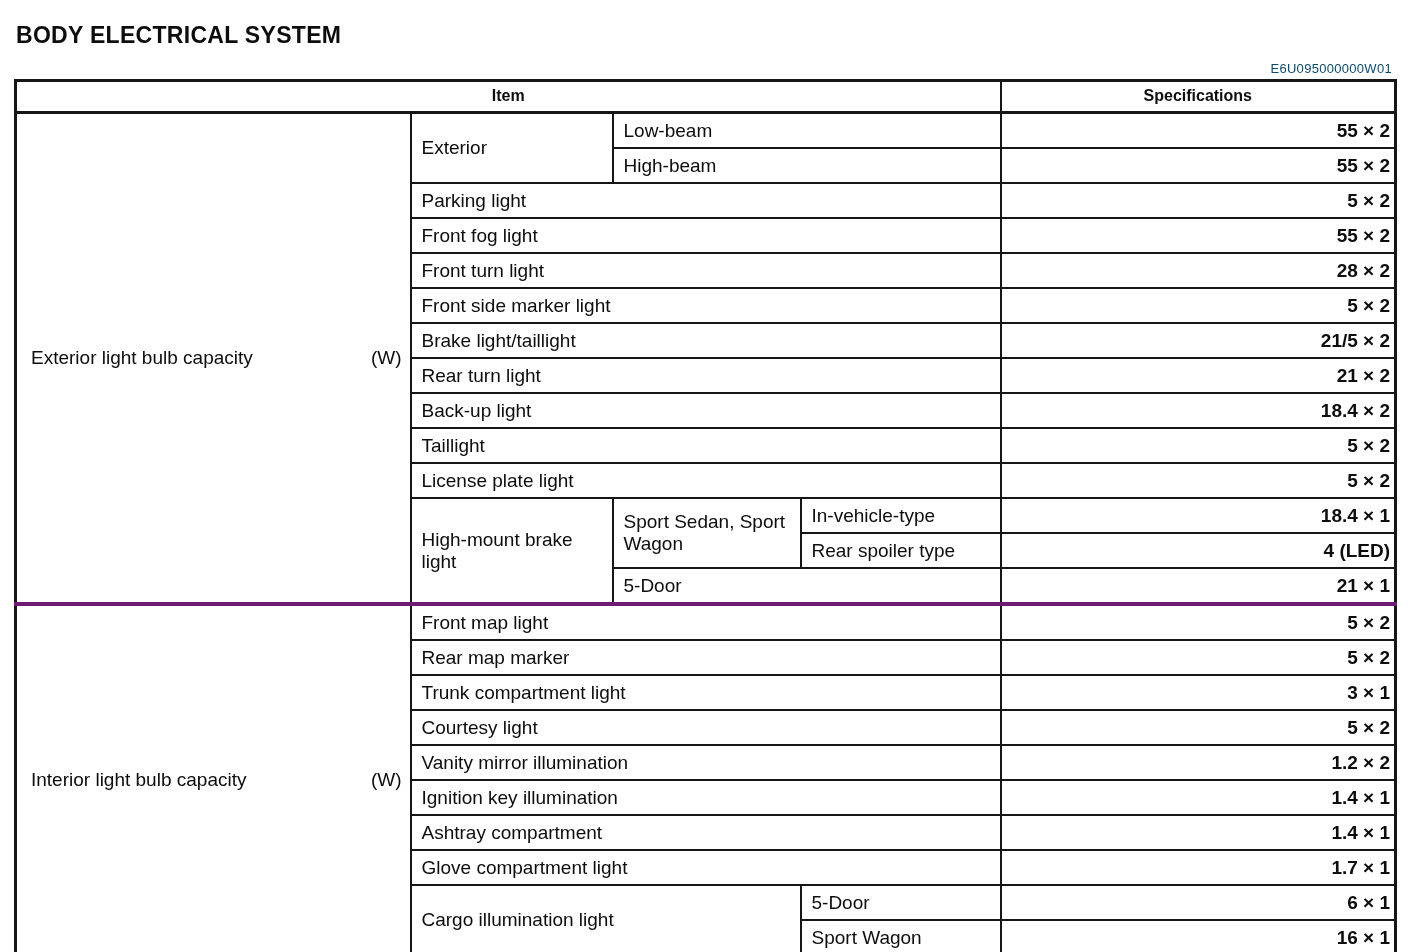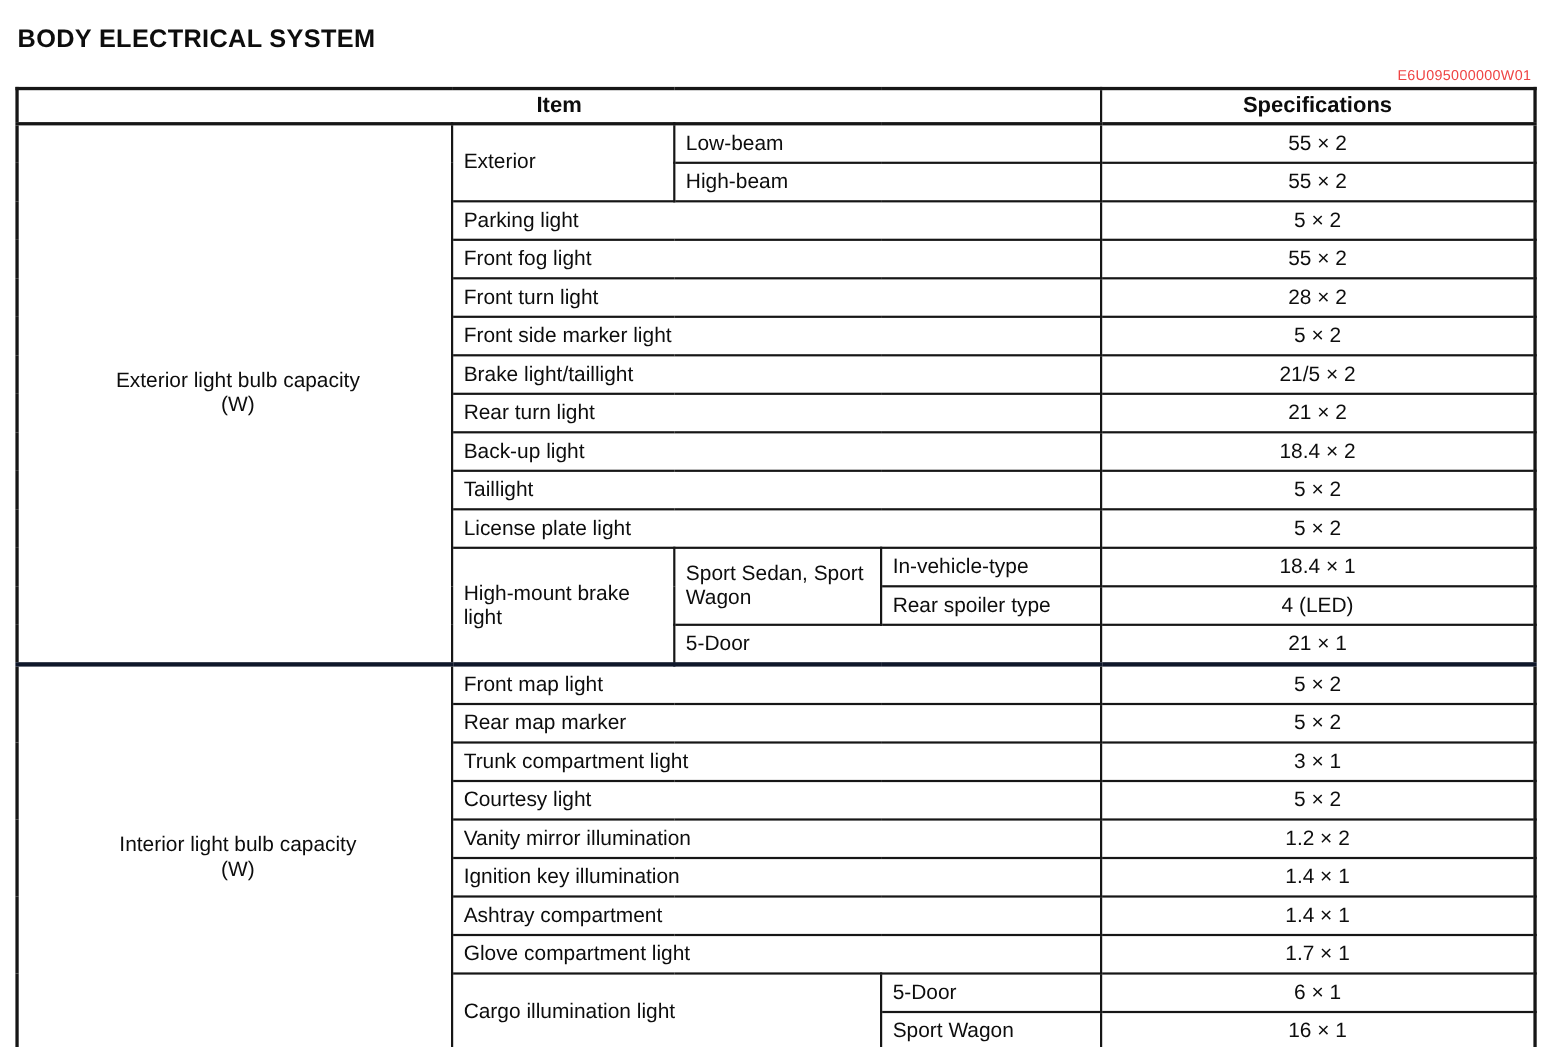--- a/index.html
+++ b/index.html
@@ -26,7 +26,7 @@
     font-size: 13px;
     letter-spacing: 0.3px;
     margin: 0 2px 3px 0;
-    color: #ef4444;
+    color: #0c4a6e;
   }
   table.spec-table {
     border-collapse: collapse;

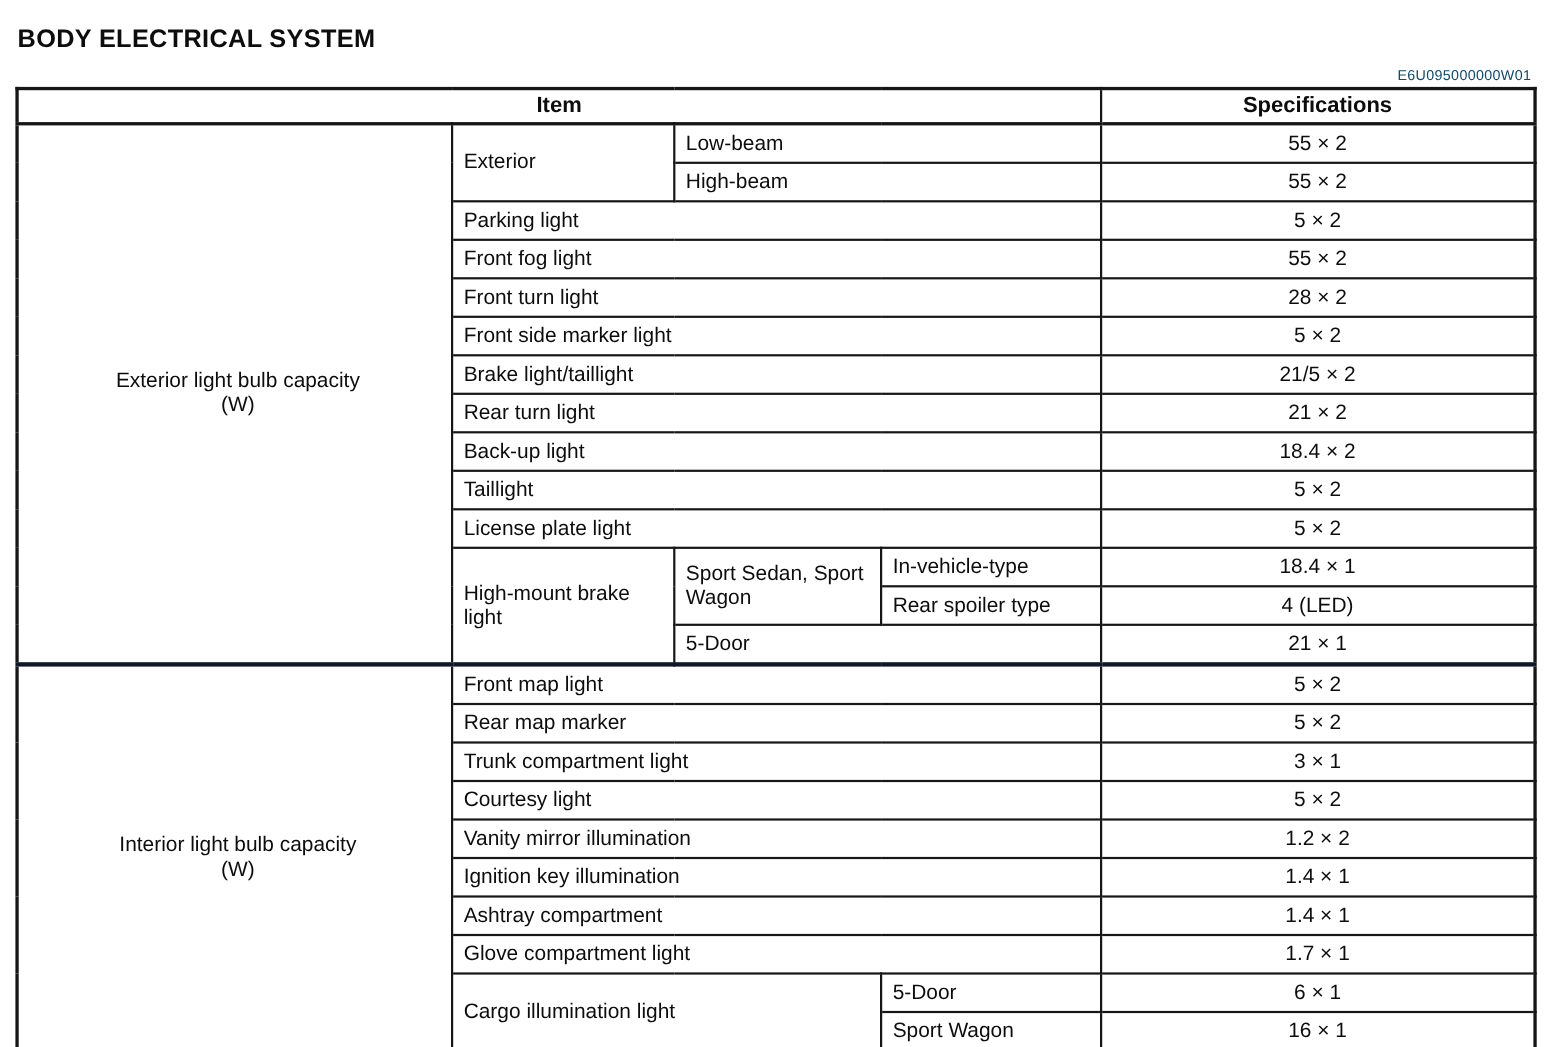--- a/index.html
+++ b/index.html
@@ -44,7 +44,7 @@
     overflow: hidden;
   }
   .spec-table thead th {
-    font-size: 20px;
+    font-size: 16px;
     font-weight: bold;
     height: 29px;
     text-align: center;

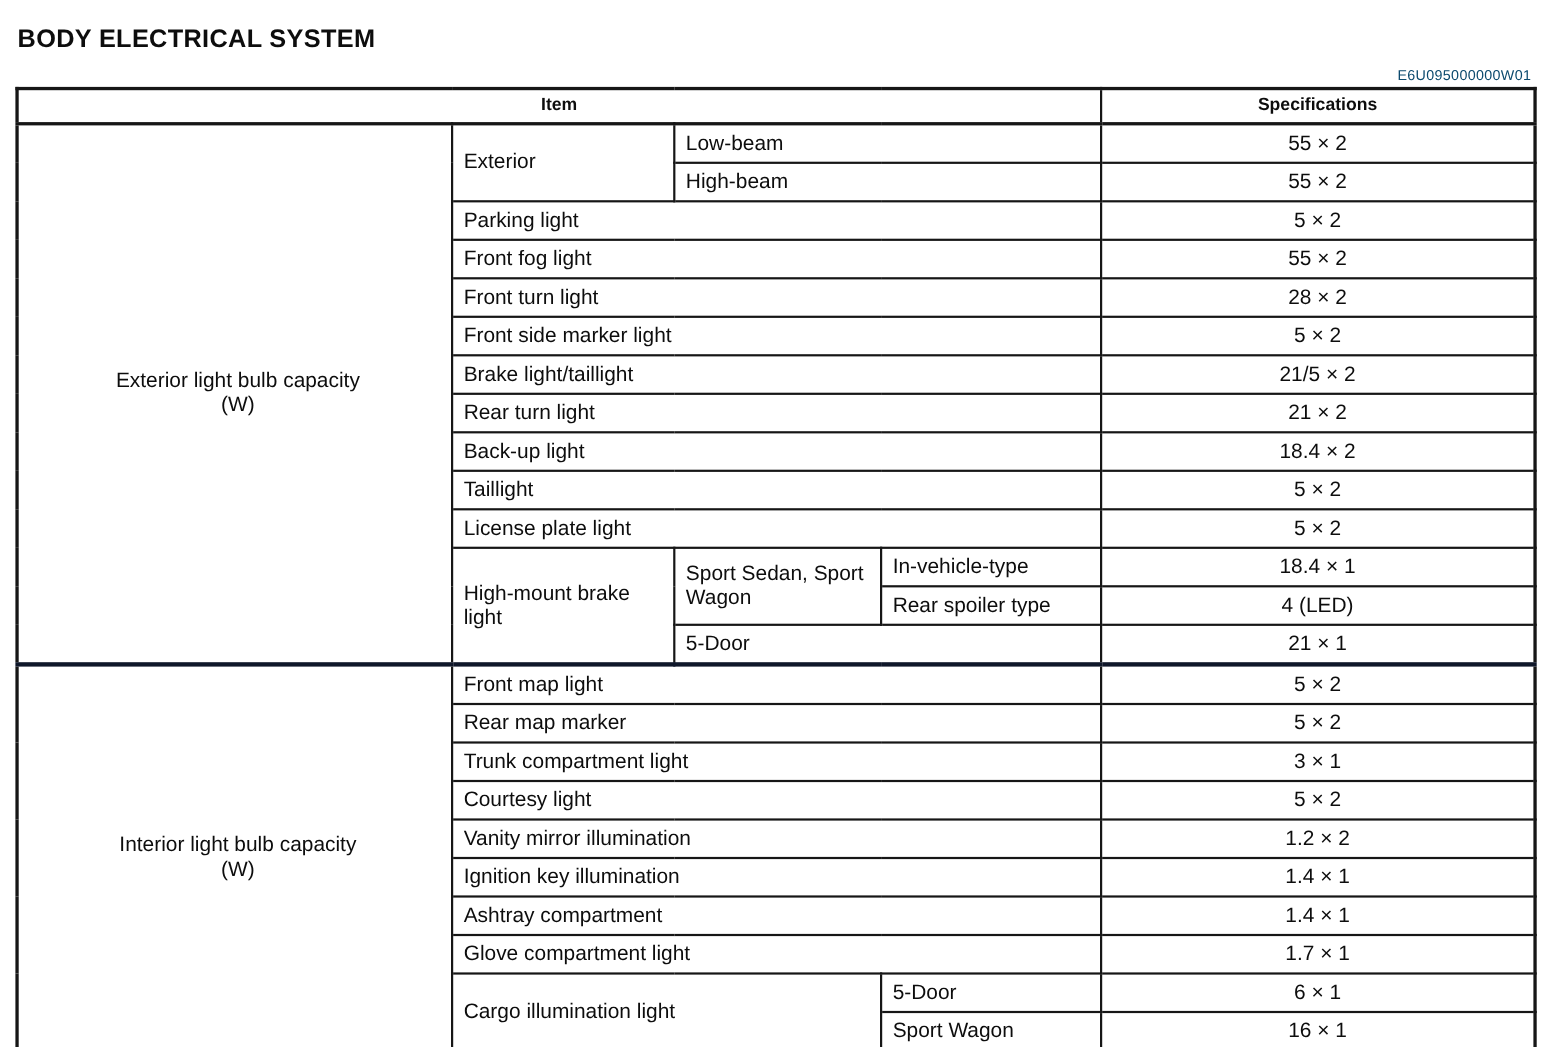--- a/index.html
+++ b/index.html
@@ -56,8 +56,9 @@
     text-align: left;
   }
   .spec-table td.spec {
-    text-align: center;
+    text-align: right;
     padding: 0 4px;
+    font-weight: bold;
   }
   .spec-table td.cat {
     padding: 0 8px 0 14px;

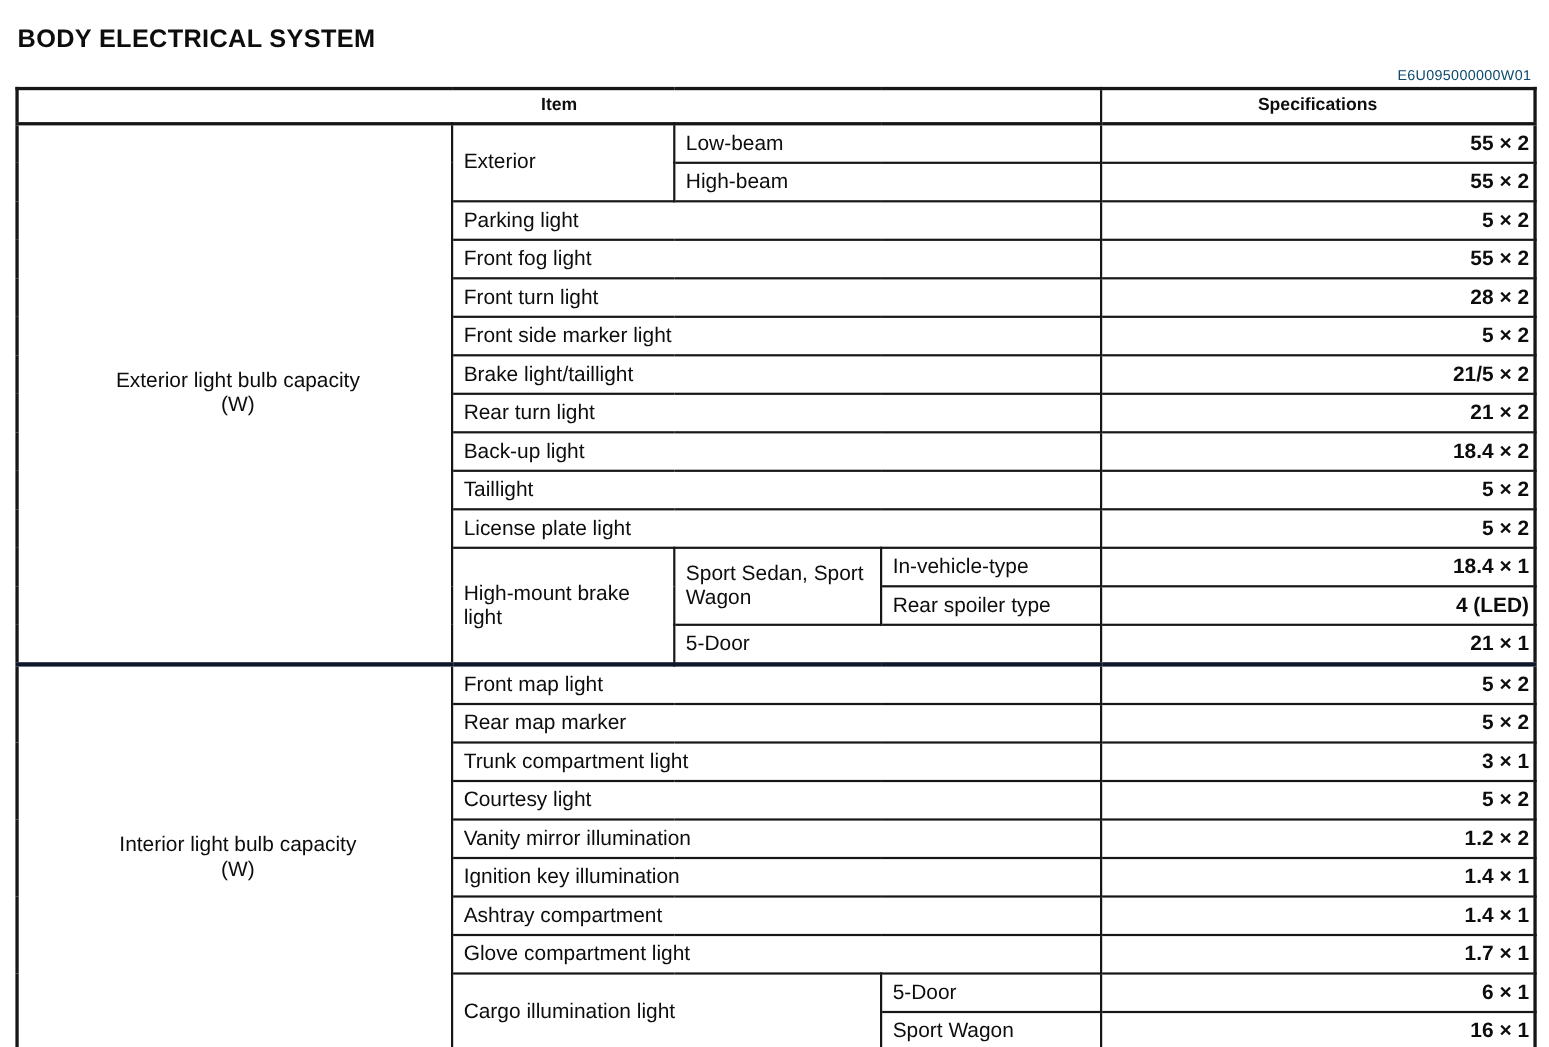--- a/index.html
+++ b/index.html
@@ -68,7 +68,6 @@
     justify-content: space-between;
     align-items: center;
     width: 100%;
-    flex-direction: column;
   }
   tr.section-start td {
     border-top: 4px solid #0f172a;

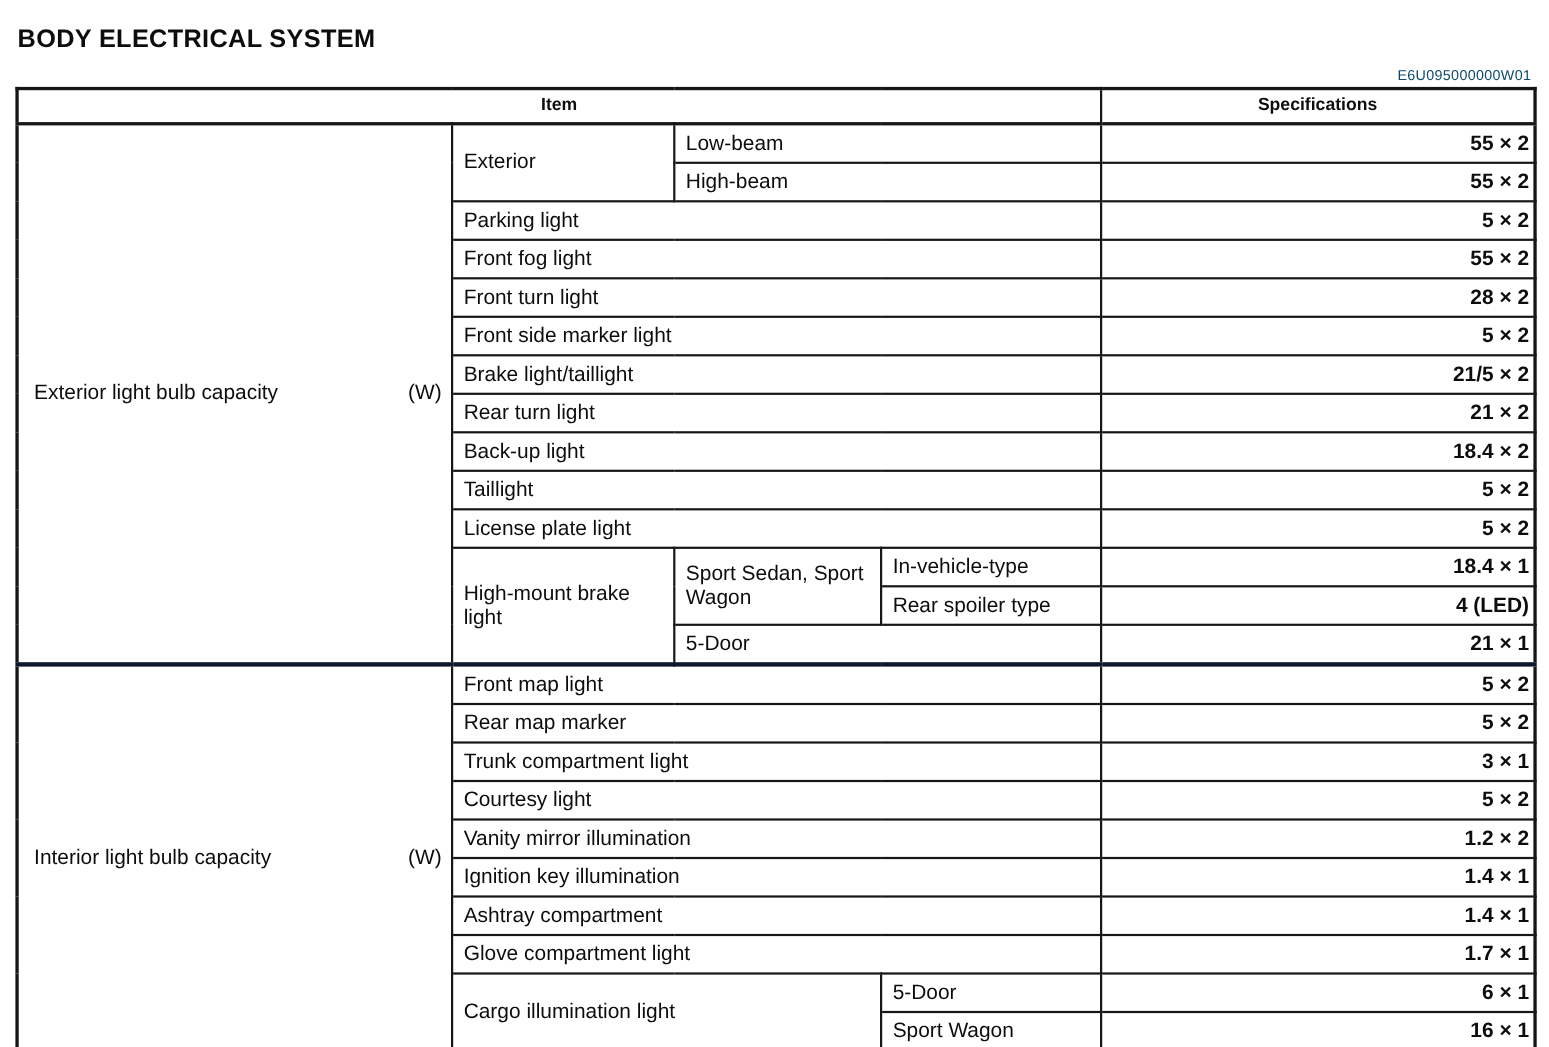--- a/index.html
+++ b/index.html
@@ -70,7 +70,7 @@
     width: 100%;
   }
   tr.section-start td {
-    border-top: 4px solid #0f172a;
+    border-top: 4px solid #701a75;
   }
 </style>
 </head>

